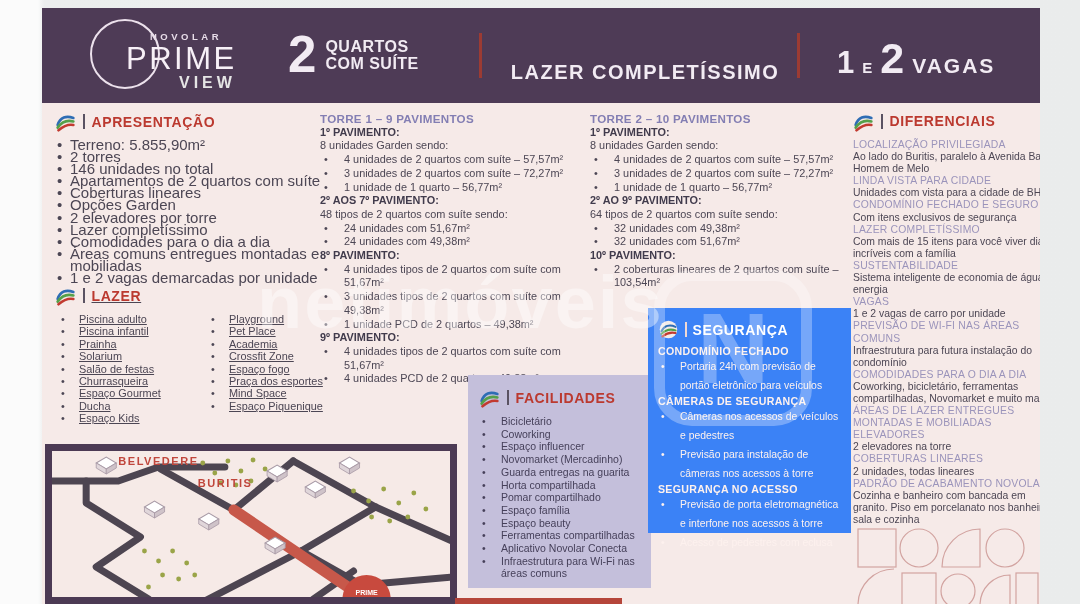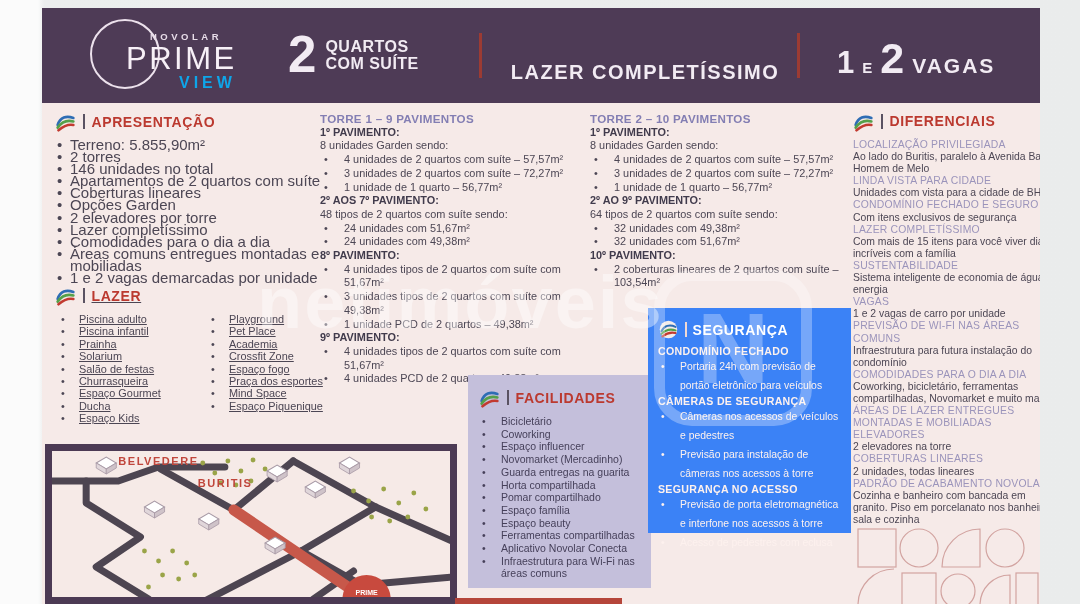--- a/index.html
+++ b/index.html
@@ -19,7 +19,7 @@
                 border:2px solid #ece1ec; border-radius:50%; }
   .logo .nov  { position:absolute; left:62px; top:23px; font-size:9.5px; letter-spacing:3.5px; font-weight:600; color:#e7dce8; }
   .logo .prime{ position:absolute; left:38px; top:33px; font-size:31px; font-weight:500; letter-spacing:2.5px; color:#f7f0f7; }
-  .logo .view { position:absolute; left:91px; top:66px; font-size:16px; font-weight:800; letter-spacing:4px; color:#0ea5e9; }
+  .logo .view { position:absolute; left:91px; top:66px; font-size:16px; font-weight:800; letter-spacing:4px; color:#e5e5e5; }
   .h-units { position:absolute; left:246px; top:23px; display:flex; gap:9px; }
   .h-units .num  { font-size:51px; font-weight:600; line-height:48px; }
   .h-units .lines{ margin-top:7px; font-size:16px; font-weight:800; letter-spacing:.5px; line-height:17px; }

